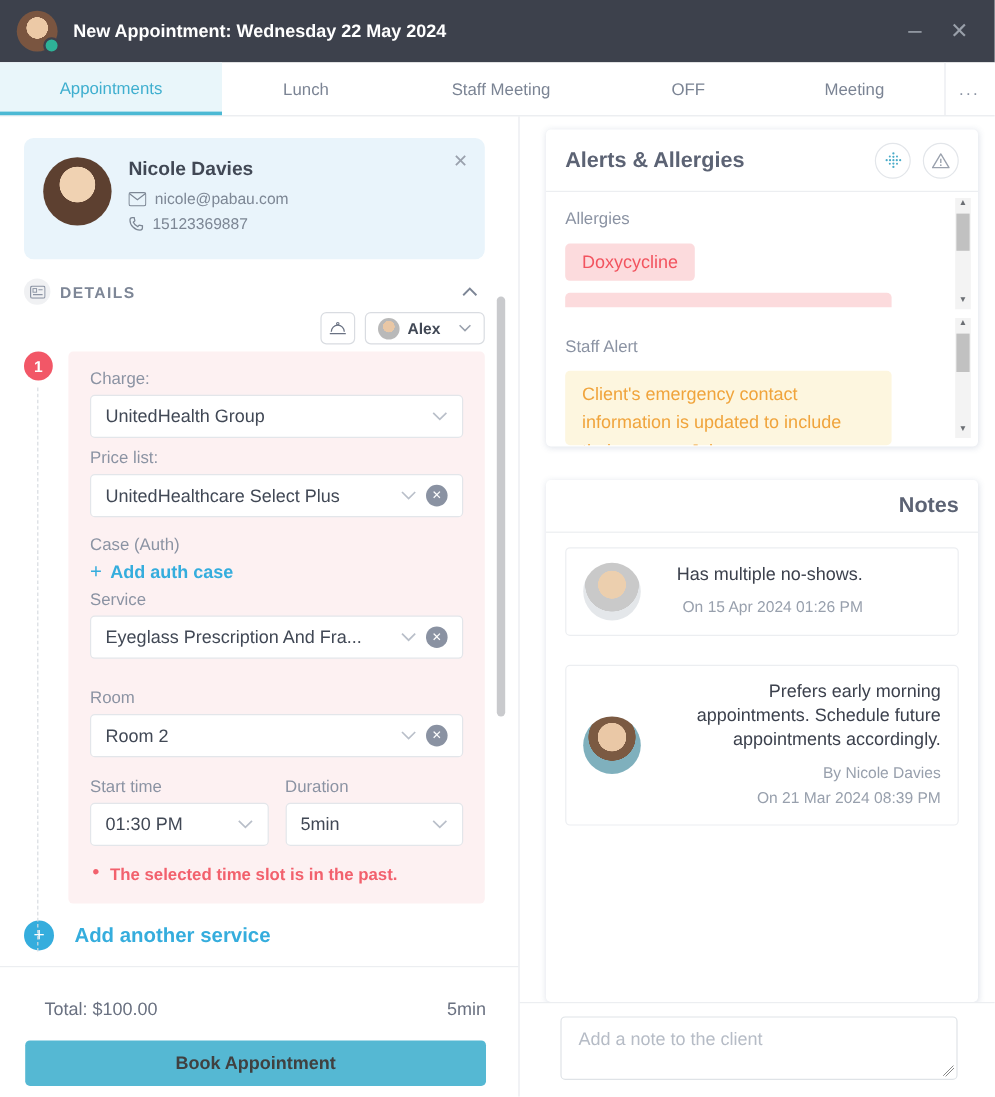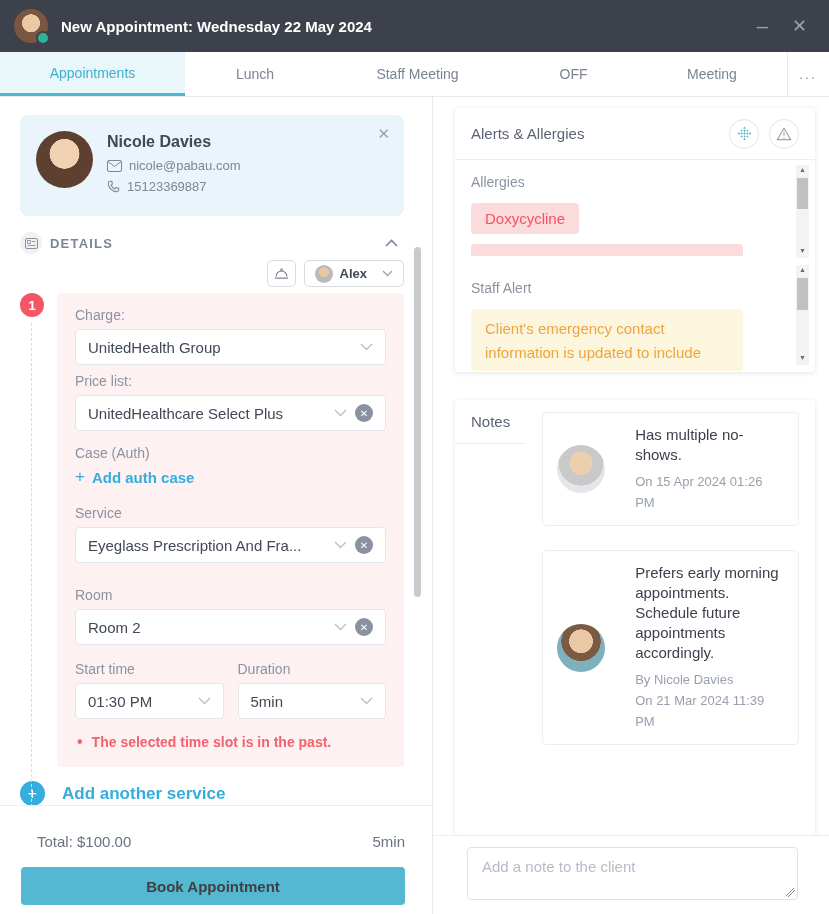--- a/index.html
+++ b/index.html
@@ -92,7 +92,7 @@
   .right-scroll { flex:1; padding:11px 14px 0 22px; overflow:hidden; }
   .card { background:#fff; border-radius:4px; box-shadow:0 1px 5px rgba(80,100,140,.18); width:360px; }
   .card-hd { height:52px; display:flex; align-items:center; padding:0 16px; border-bottom:1px solid #eceef1; }
-  .card-title { font-size:15px; font-weight:400; color:#5c6374; flex:1; }
+  .card-title { font-size:18px; font-weight:700; color:#5c6374; flex:1; }
   .icn-circle { width:30px; height:30px; border-radius:50%; border:1px solid #e3e6ea; display:flex;
     align-items:center; justify-content:center; cursor:pointer; background:#fff; }
   .icn-circle + .icn-circle { margin-left:10px; }

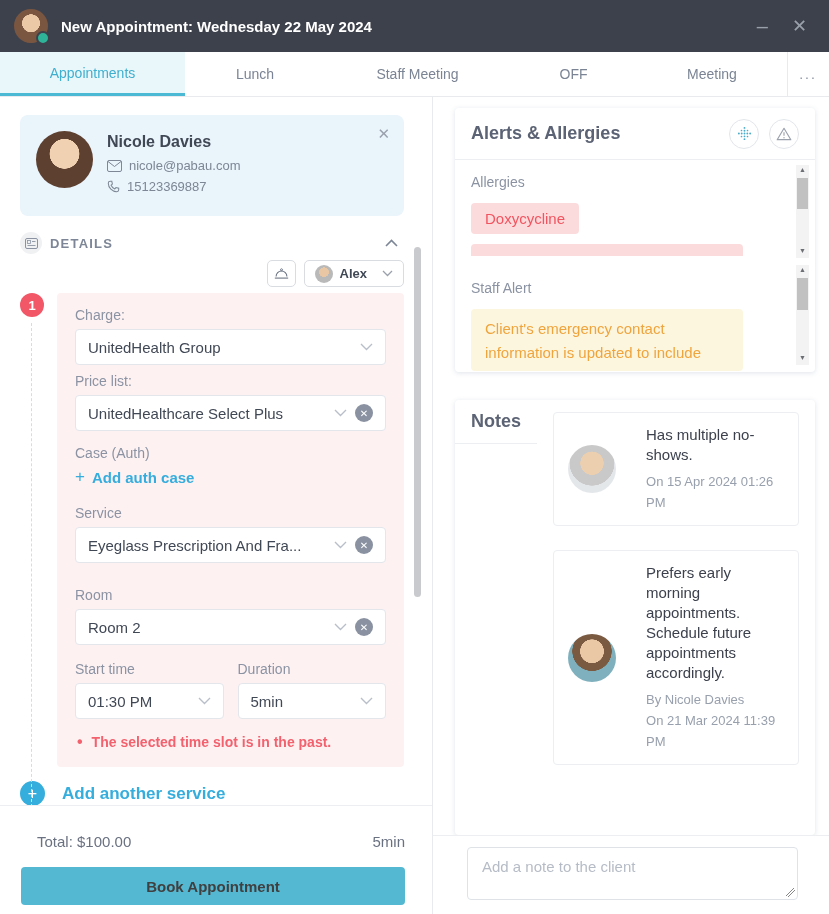--- a/index.html
+++ b/index.html
@@ -116,7 +116,7 @@
   .wsb2 { top:7px; height:100px; }
 
   
-  .notes-card { margin-top:28px; display:flex; flex-direction:row; height:435px; }
+  .notes-card { margin-top:28px; display:flex; flex-direction:column; height:435px;text-align:right; }
   .notes-body { padding:12px 16px; }
   .note { border:1px solid #eceef1; border-radius:4px; display:flex; padding:12px 14px; margin-bottom:24px;gap:12px; }
   .note-avatar { width:48px; height:48px; border-radius:50%; flex-shrink:0; margin-right:18px; align-self:center; }

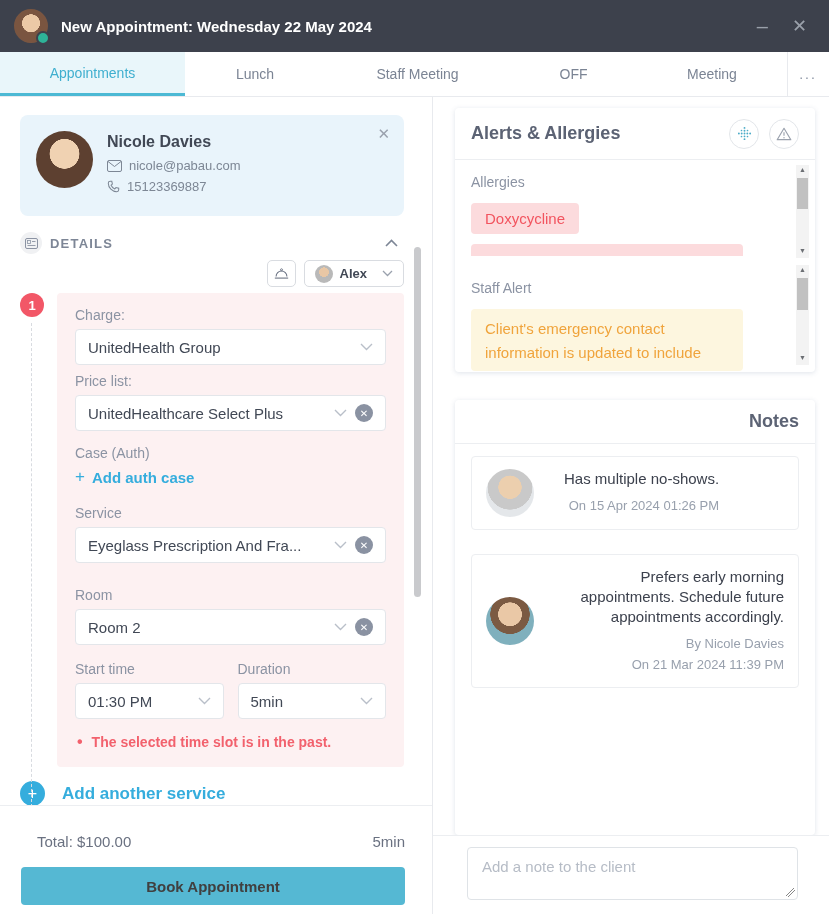--- a/index.html
+++ b/index.html
@@ -258,7 +258,7 @@
               <span>Add auth case</span>
             </div>
 
-            <div class="f-label" style="margin-top:18px">Service</div>
+            <div class="f-label" style="margin-top:4px">Service</div>
             <div class="select">
               <span class="val">Eyeglass Prescription And Fra...</span>
               <span class="chev">

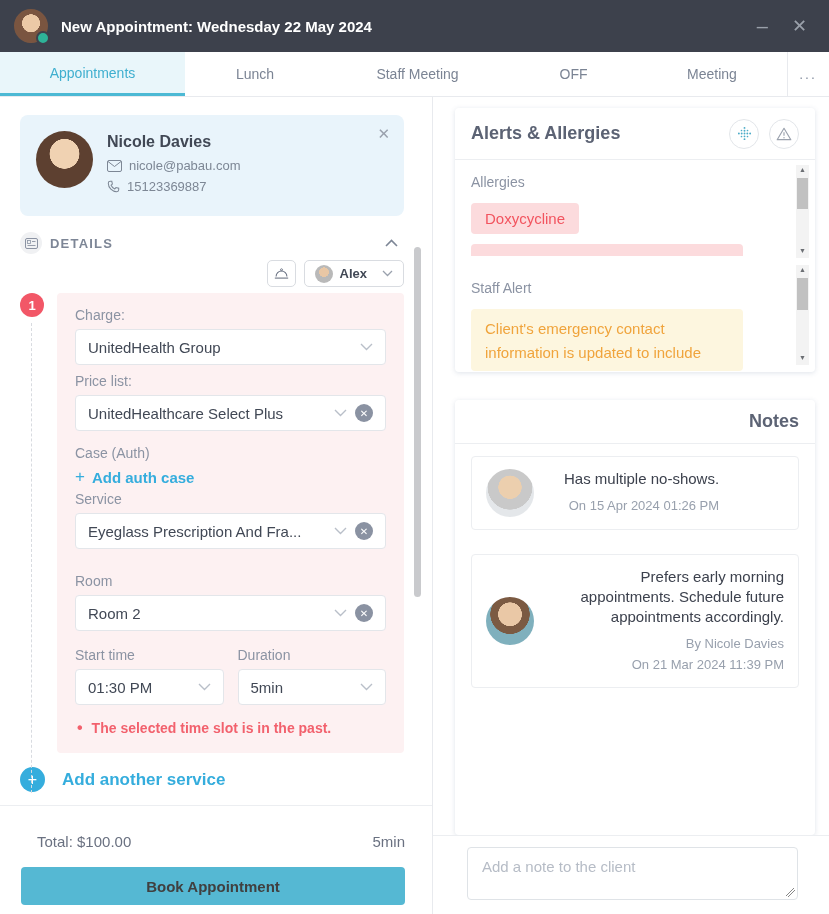--- a/index.html
+++ b/index.html
@@ -406,7 +406,7 @@
               <div>
                 <div class="note-text" style="max-width:250px">Prefers early morning appointments. Schedule future appointments accordingly.</div>
                 <div class="note-meta">By Nicole Davies</div>
-                <div class="note-meta">On 21 Mar 2024 11:39 PM</div>
+                <div class="note-meta">On 21 Mar 2024 08:39 PM</div>
               </div>
             </div>
           </div>

